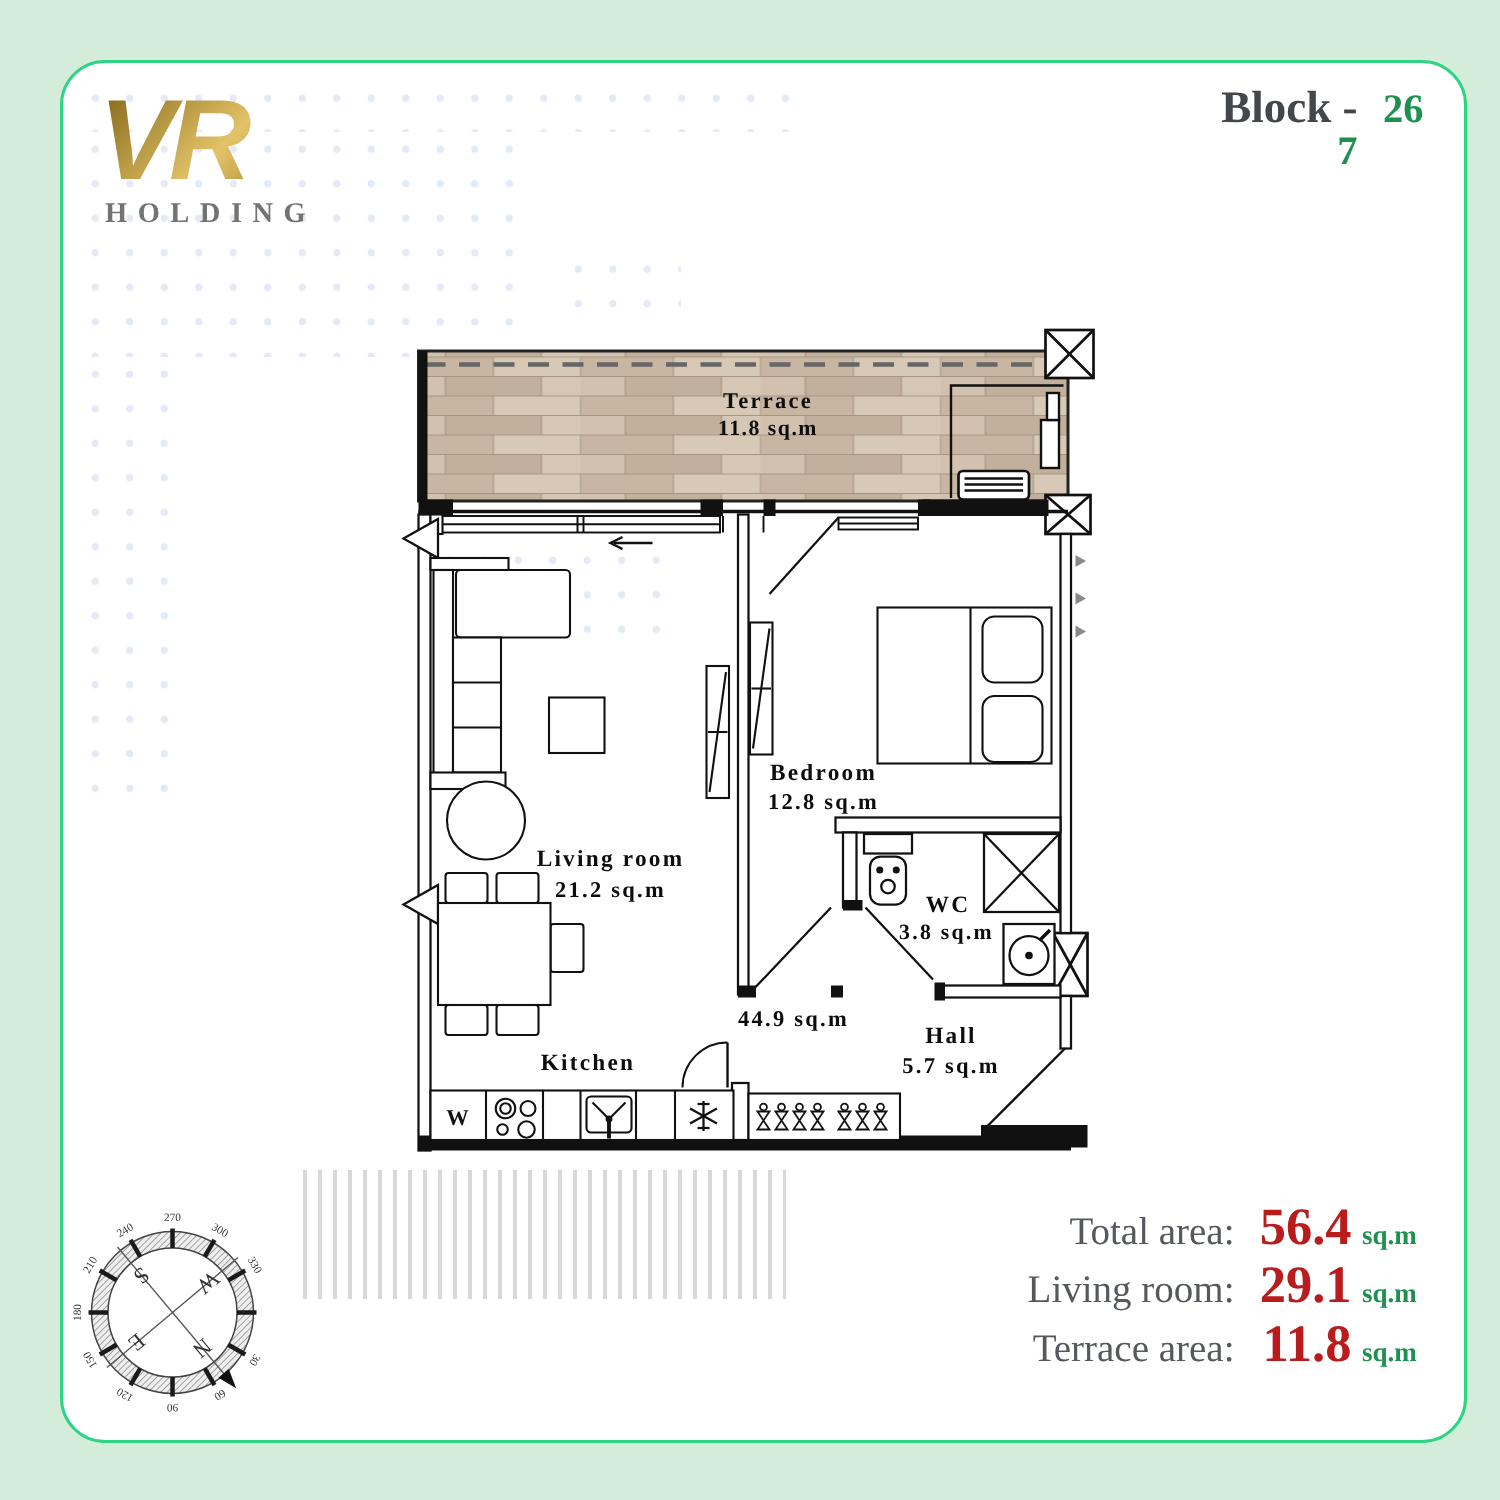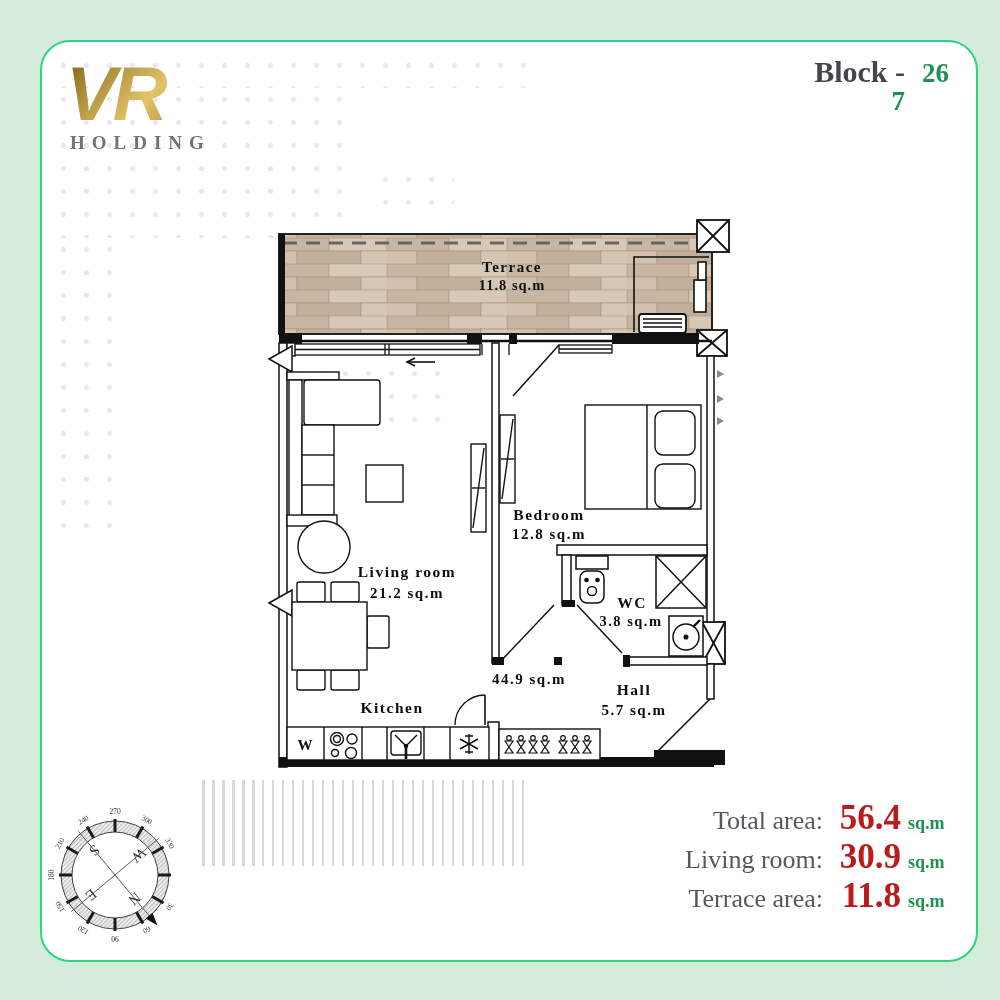--- a/index.html
+++ b/index.html
@@ -373,7 +373,7 @@
       </div>
       <div class="area-row">
         <span class="area-label">Living room:</span>
-        <span class="area-value">30.9</span>
+        <span class="area-value">29.1</span>
         <span class="area-unit">sq.m</span>
       </div>
       <div class="area-row">

